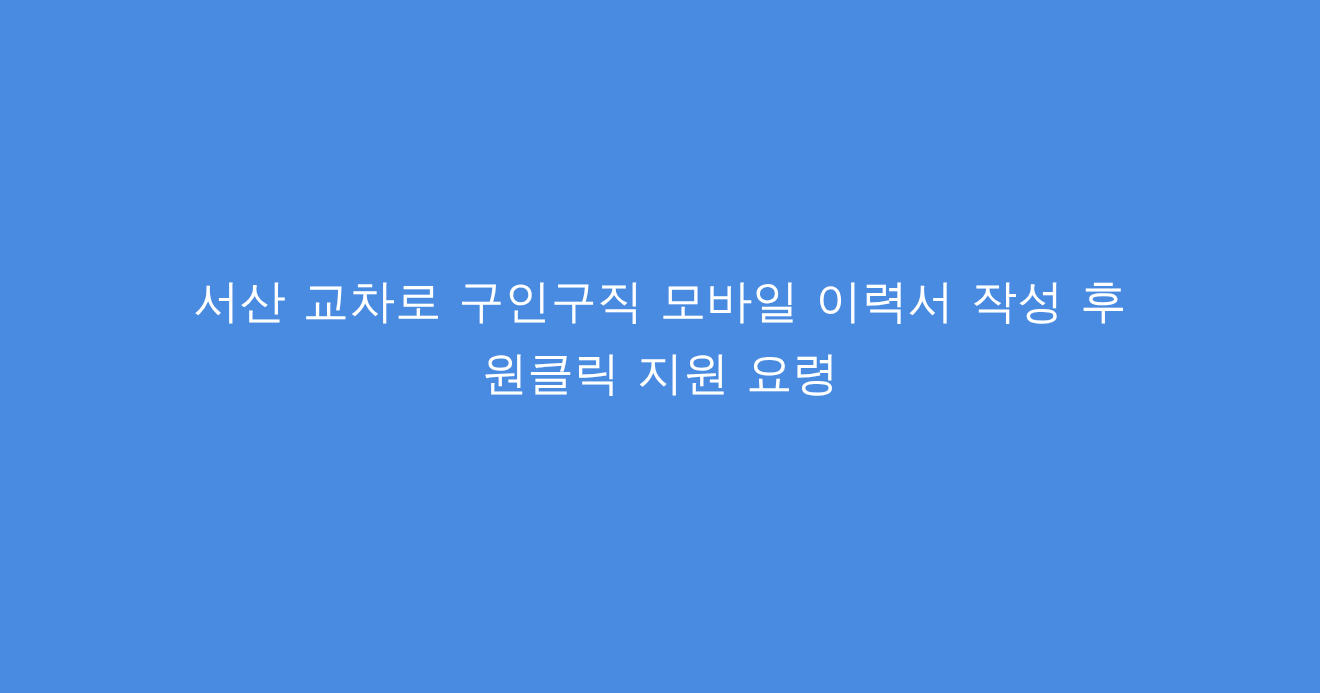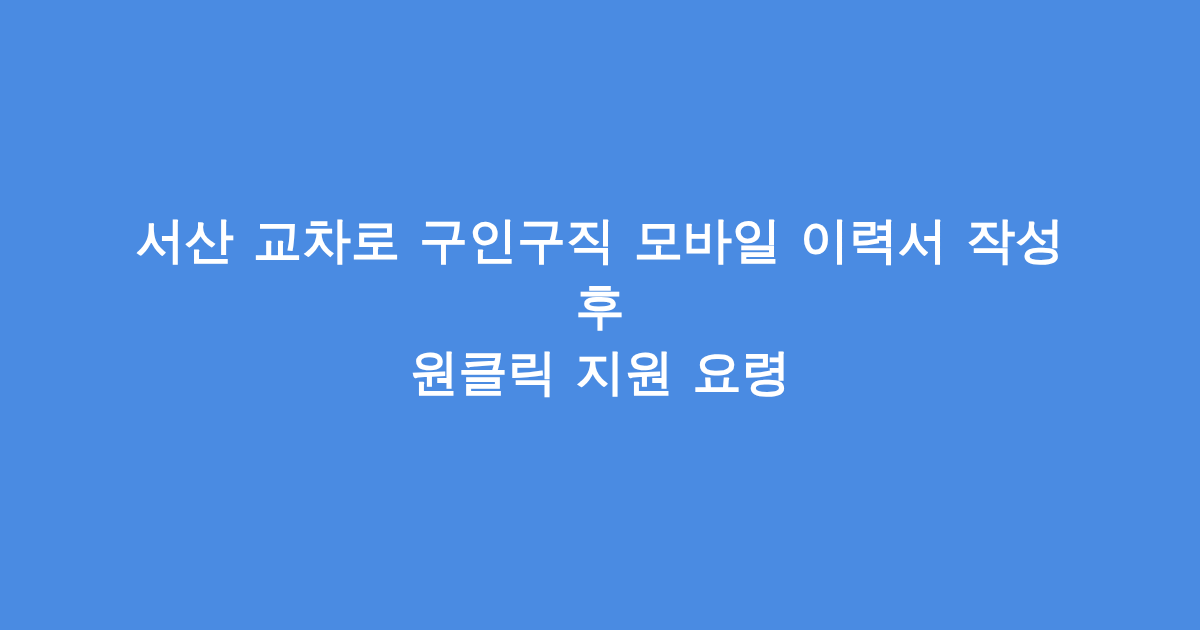--- a/index.html
+++ b/index.html
@@ -40,8 +40,8 @@
     margin: 0;
     color: #ffffff;
     font-family: "DejaVu Sans", "Liberation Sans", sans-serif;
-    font-size: 49px;
-    font-weight: 700;
+    font-size: 42px;
+    font-weight: 400;
     line-height: 66px;
     letter-spacing: 0px;
     word-spacing: 2px;

